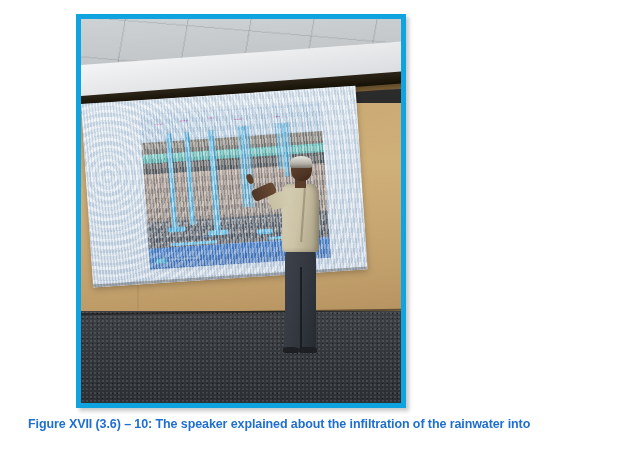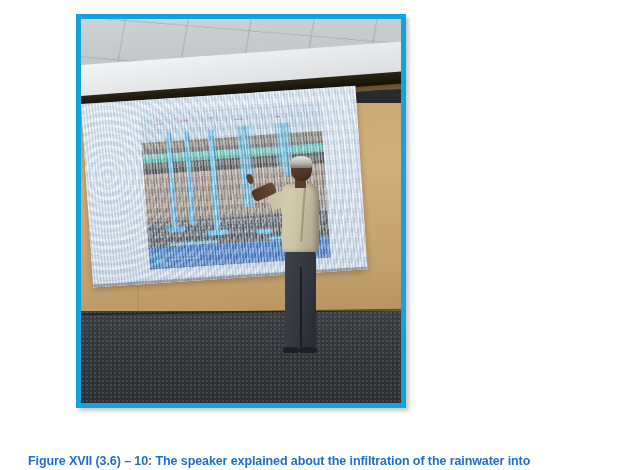--- a/index.html
+++ b/index.html
@@ -416,7 +416,7 @@
   #caption {
     position: absolute;
     left: 28px;
-    top: 453px;
+    top: 416px;
     width: 590px;
     font-size: 12.5px;
     font-weight: bold;

